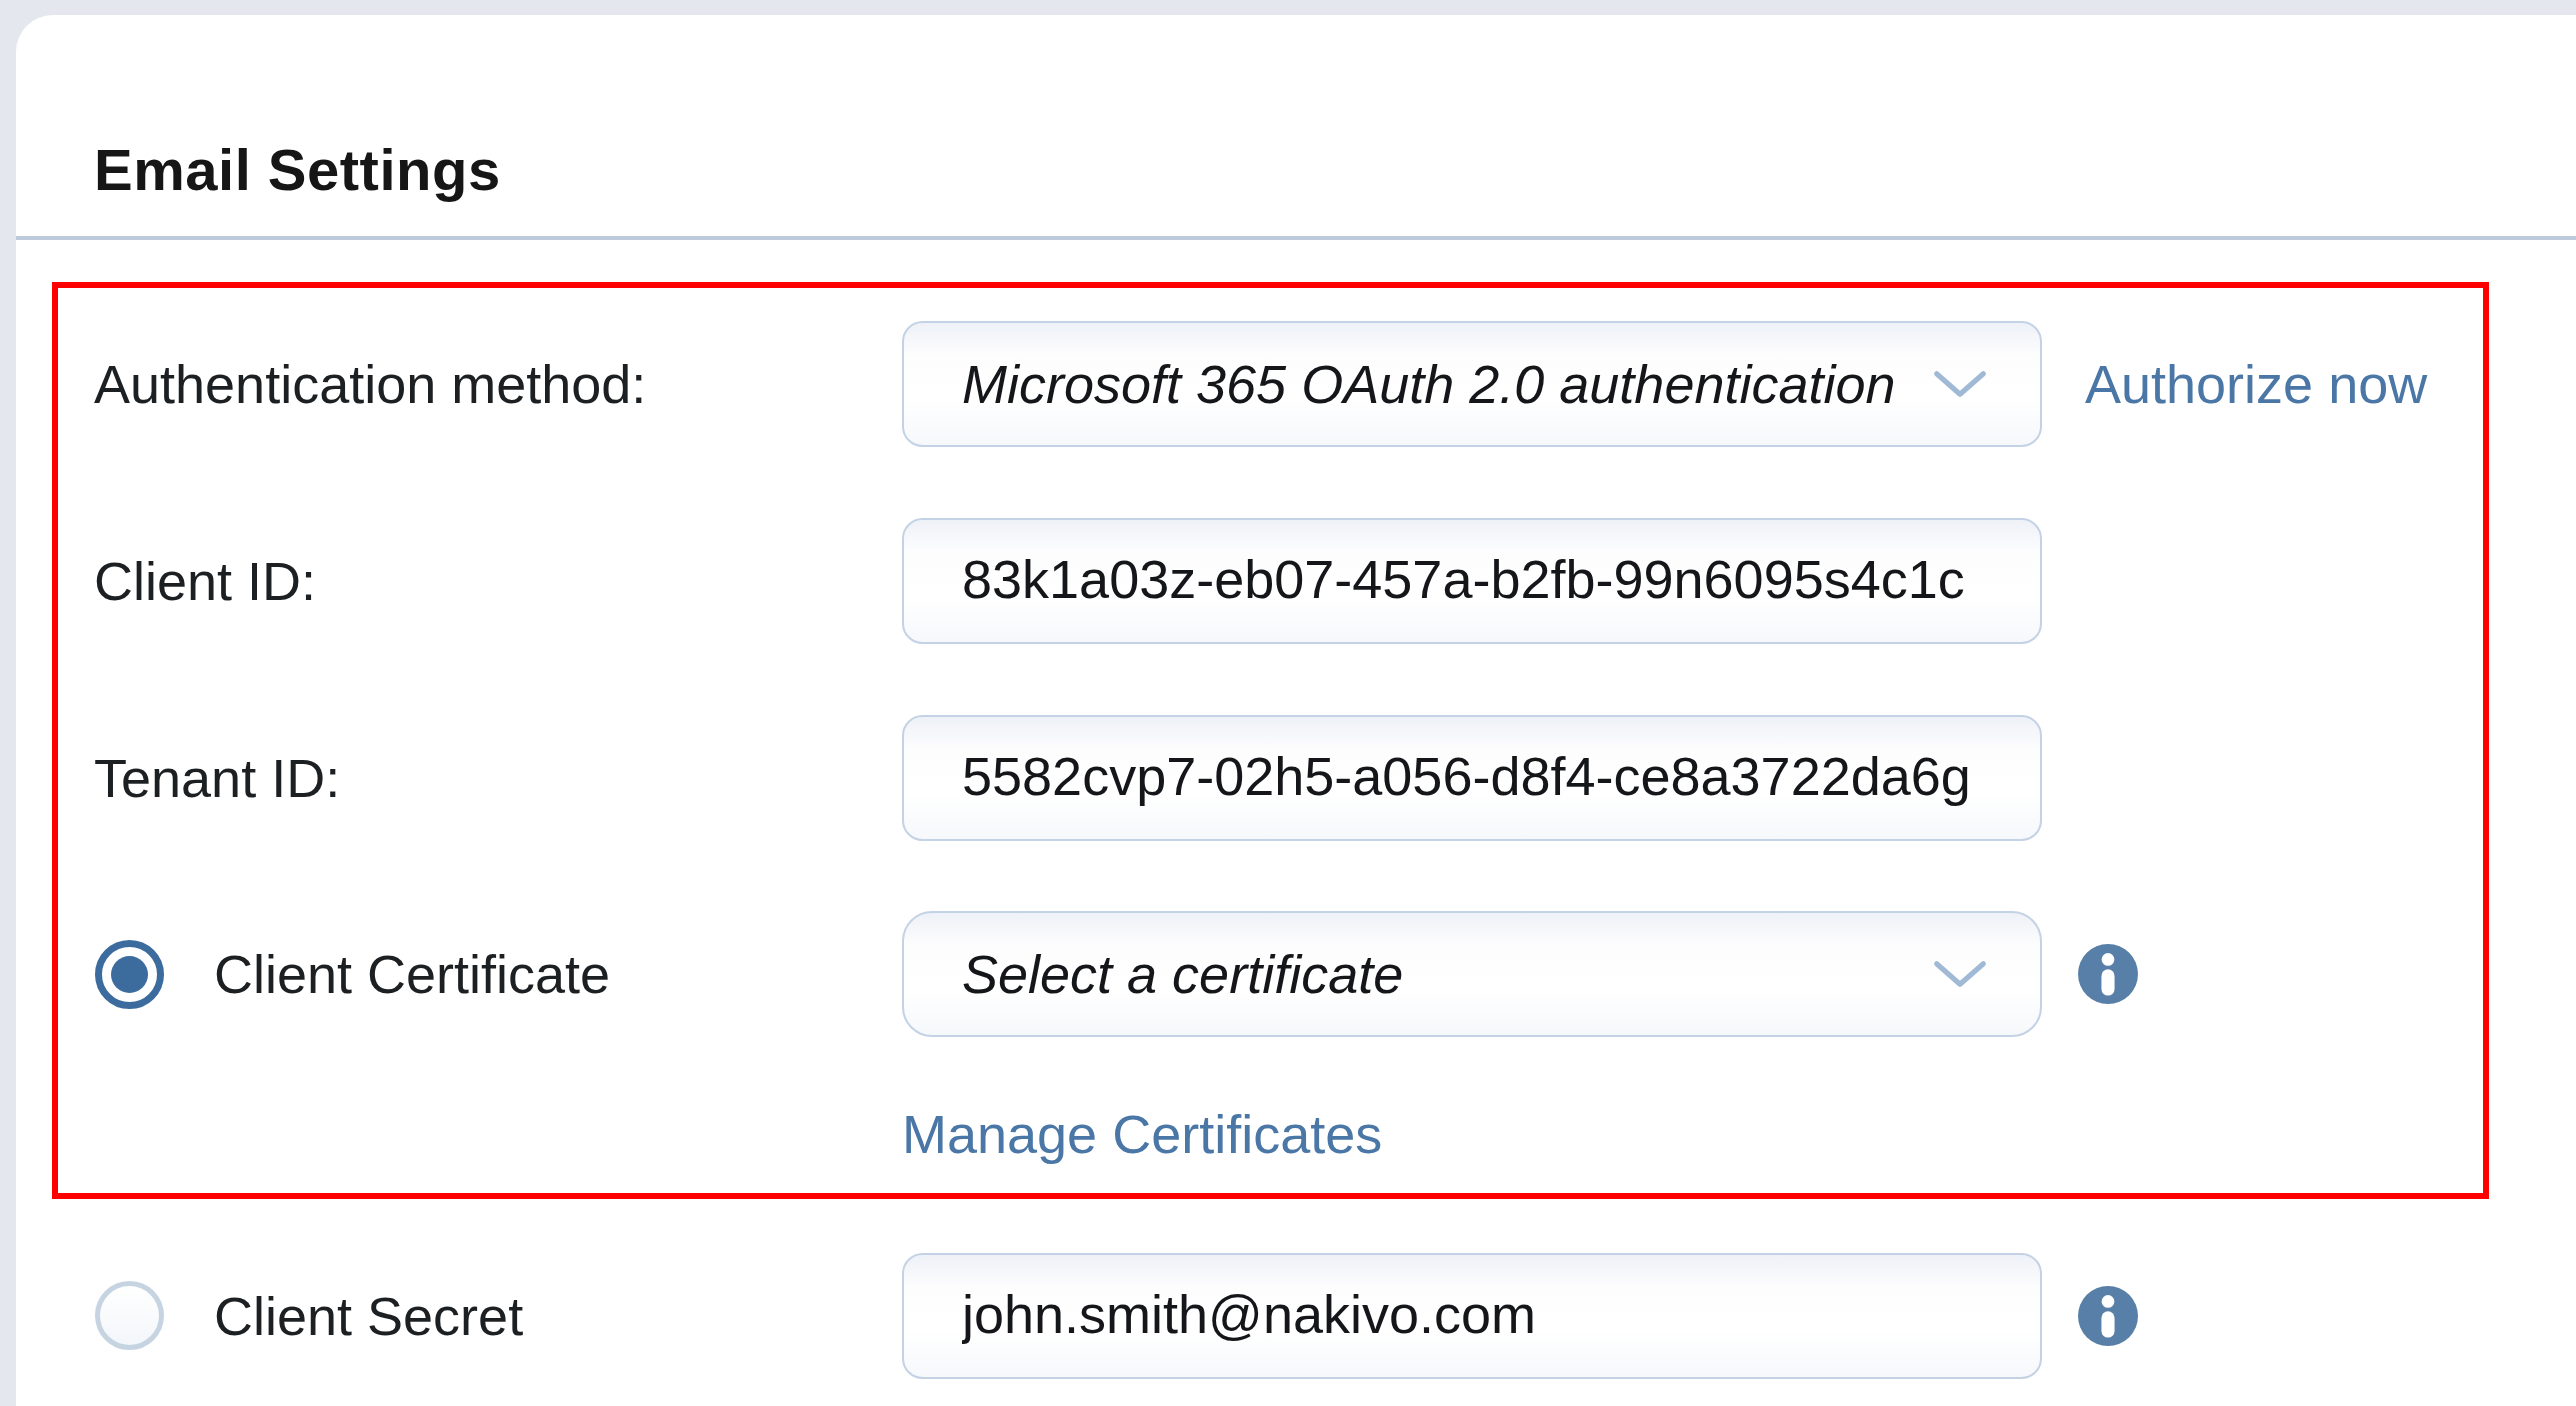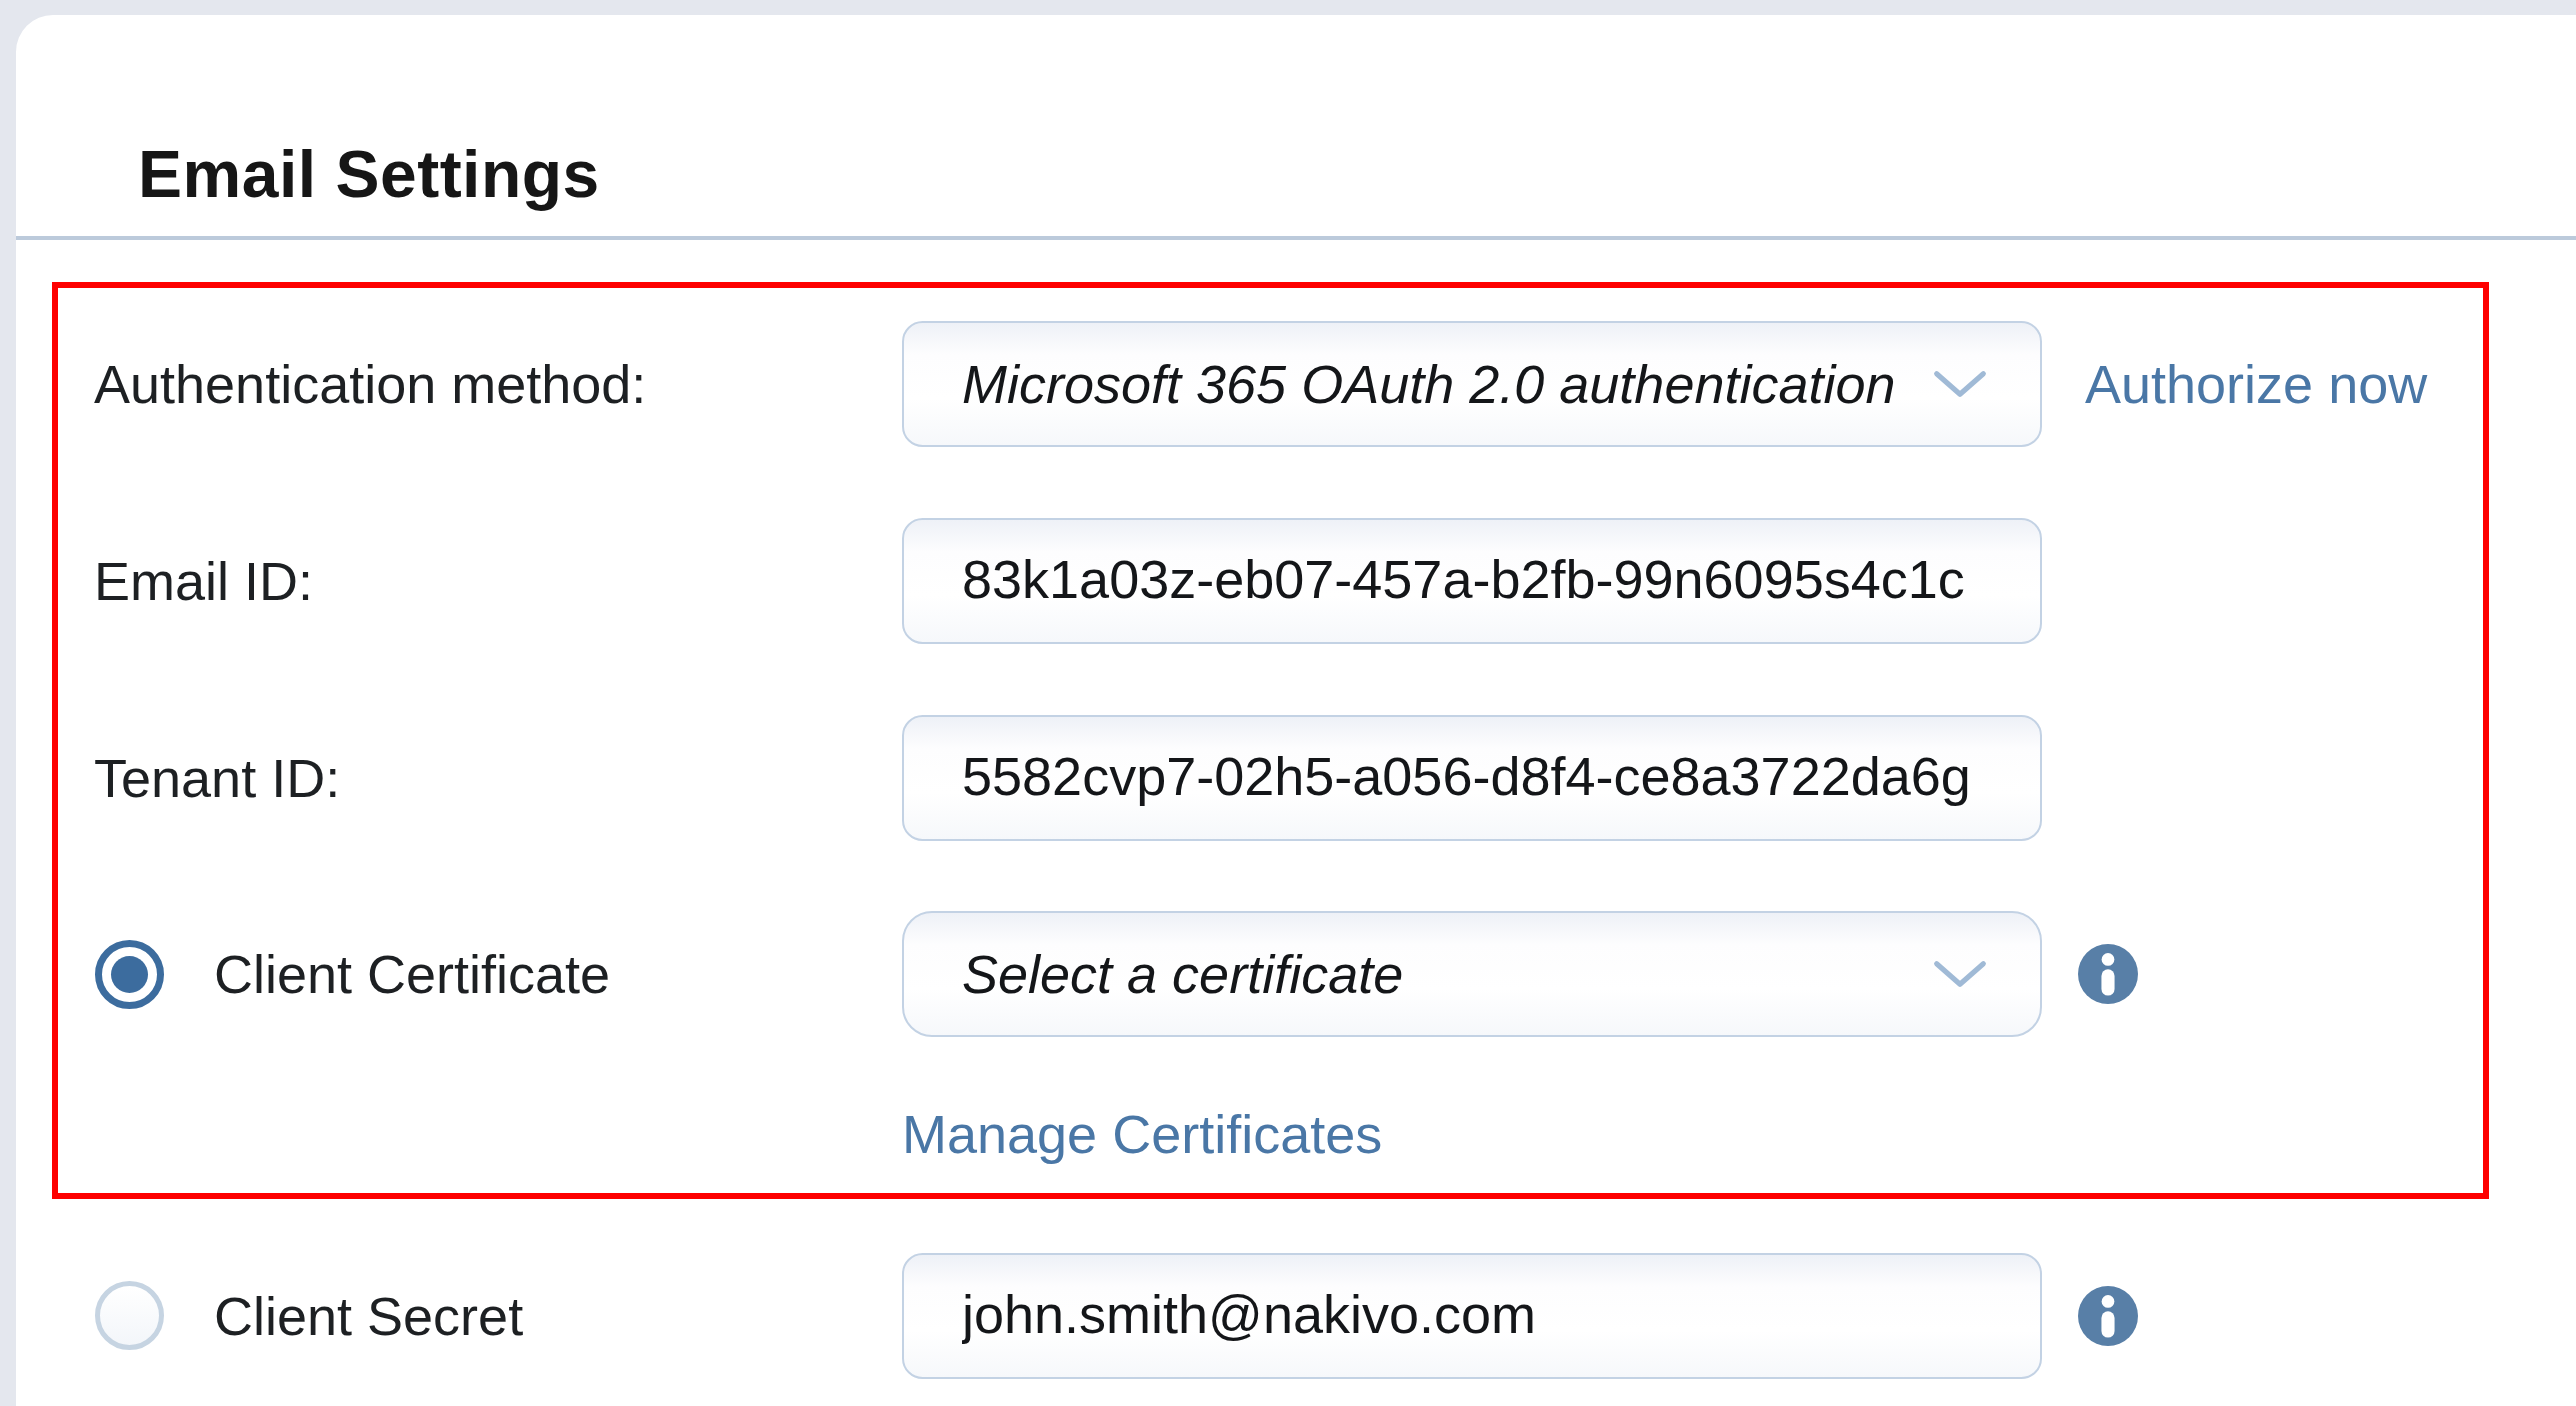--- a/index.html
+++ b/index.html
@@ -18,9 +18,8 @@
   }
   .page-title{
     position:absolute;left:94px;top:97px;
-    font-size:66px;font-weight:700;color:#161616;line-height:67px;
+    font-size:58px;font-weight:700;color:#161616;line-height:67px;
     letter-spacing:0.5px;
-    margin-left:44px;
   }
   .divider{
     position:absolute;left:16px;right:0;top:236px;height:3.7px;

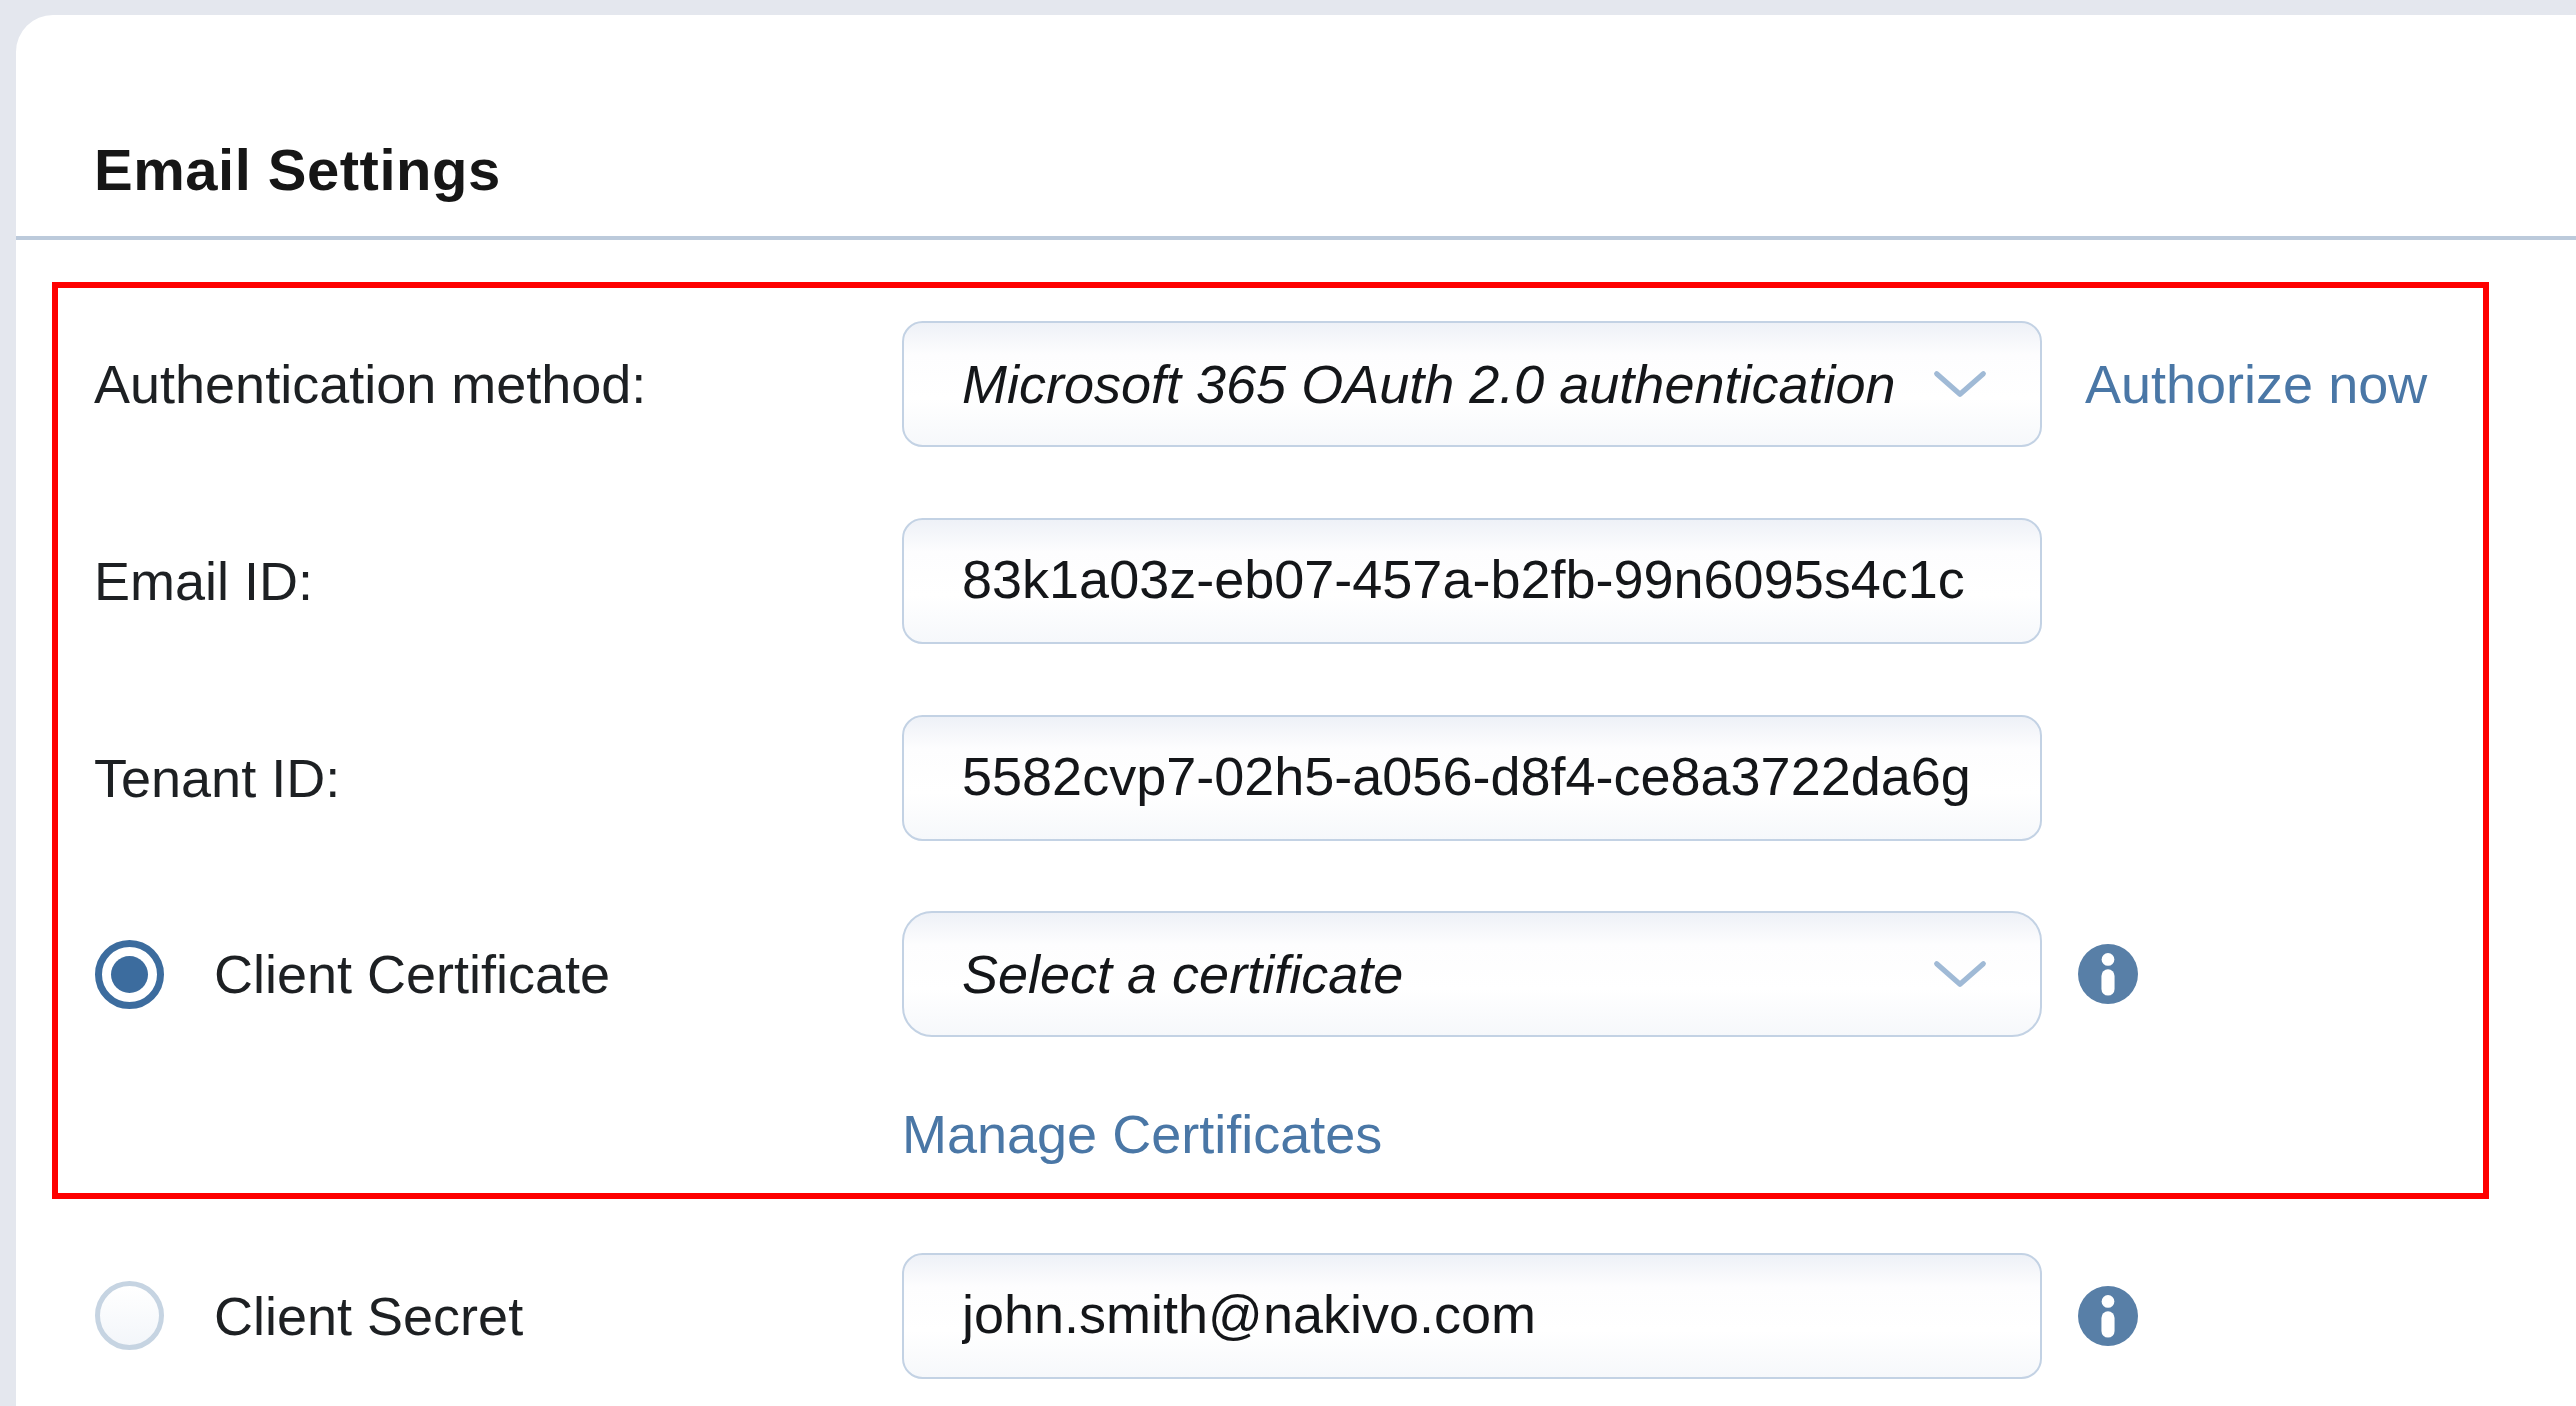--- a/index.html
+++ b/index.html
@@ -95,7 +95,7 @@
   </div>
   <a class="link row-centered" style="left:2085px;top:321px;">Authorize now</a>
 
-  <div class="field-label" style="top:518px;">Email ID:</div>
+  <div class="field-label" style="top:518px;">Client ID:</div>
   <input class="box" style="top: 518px;" type="text" readonly="" value="83k1a03z-eb07-457a-b2fb-99n6095s4c1c">
 
   <div class="field-label" style="top:715px;">Tenant ID:</div>

